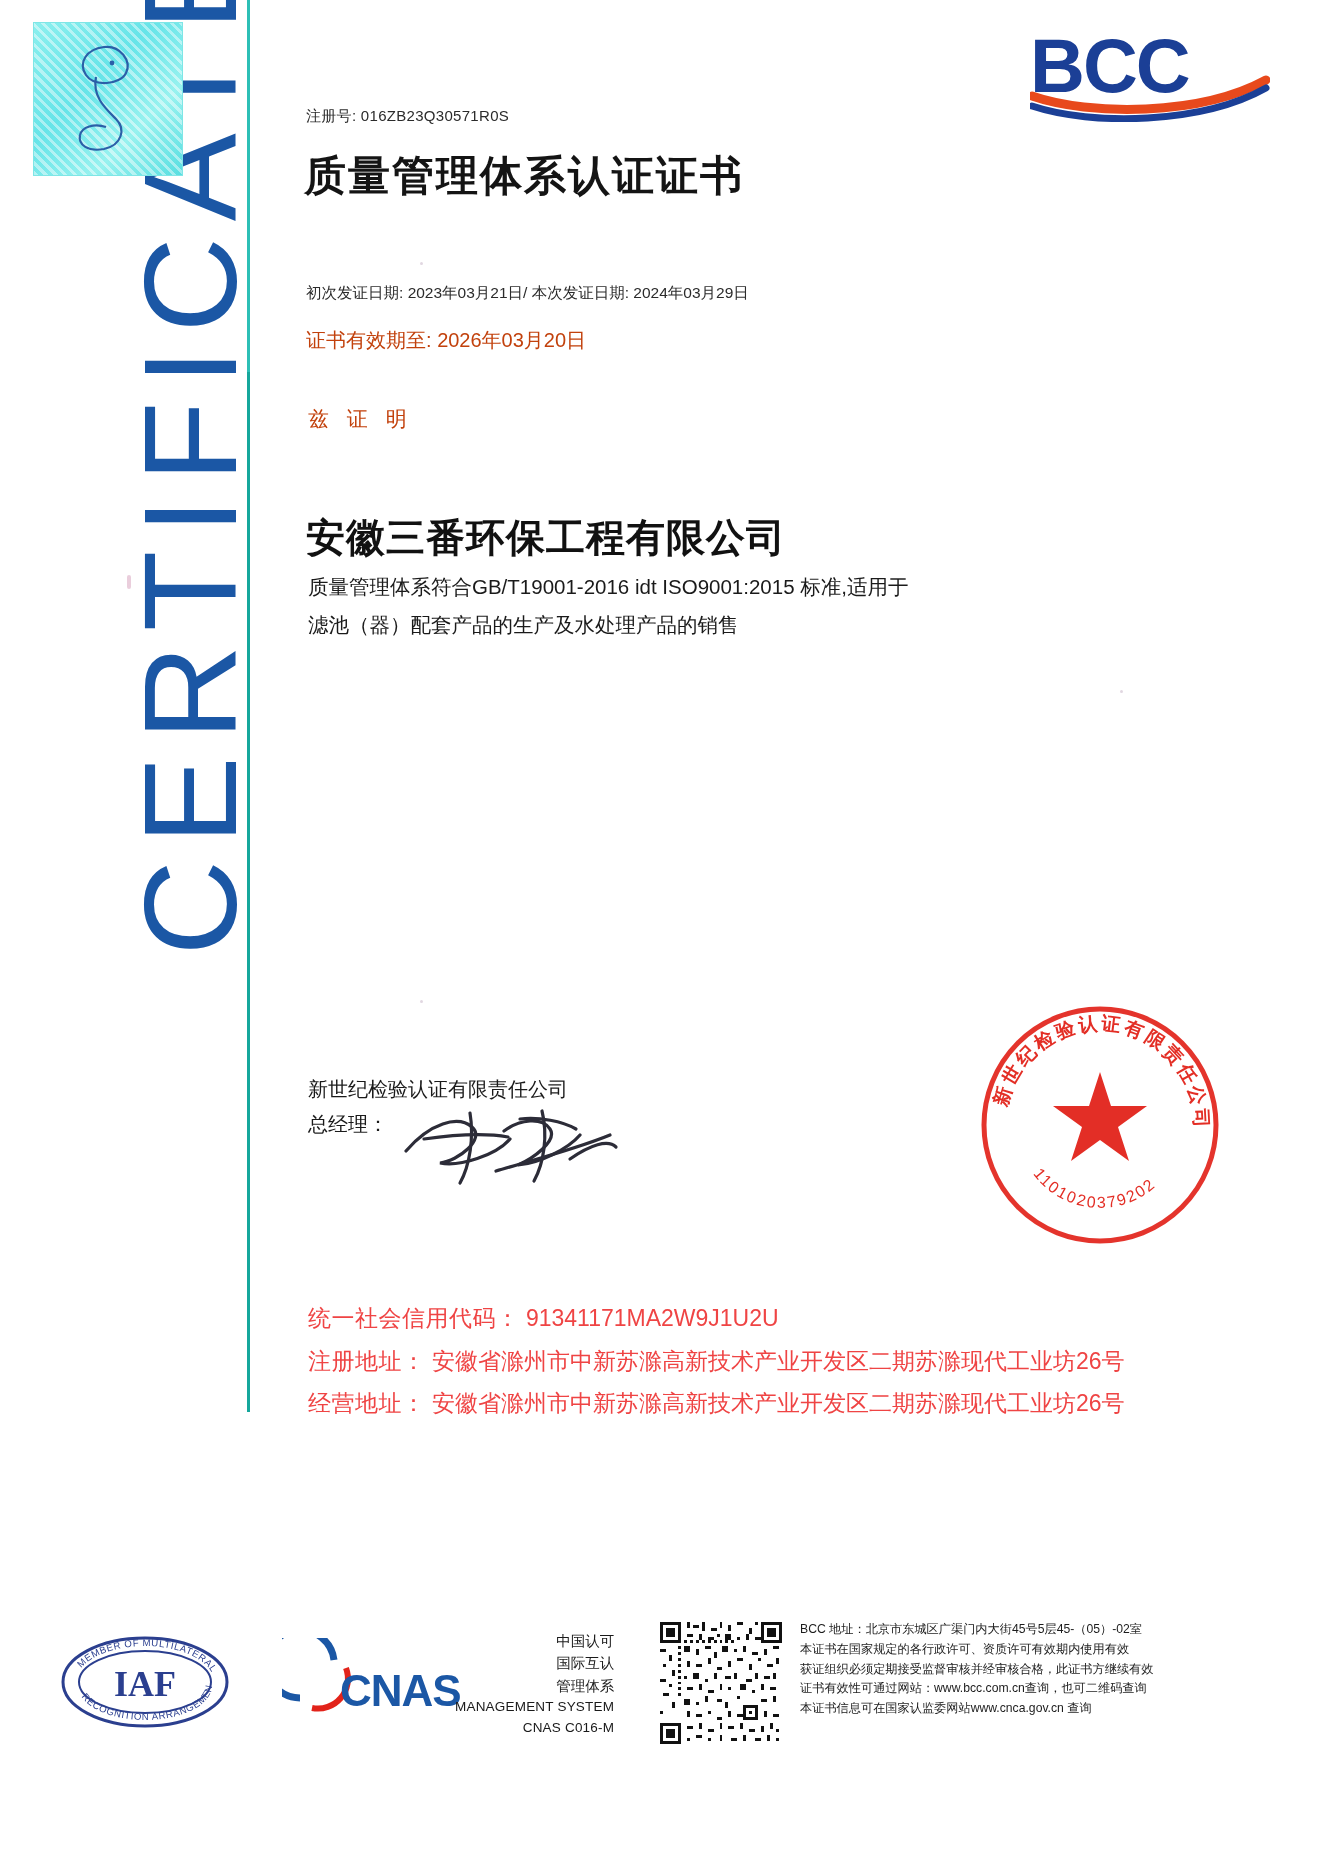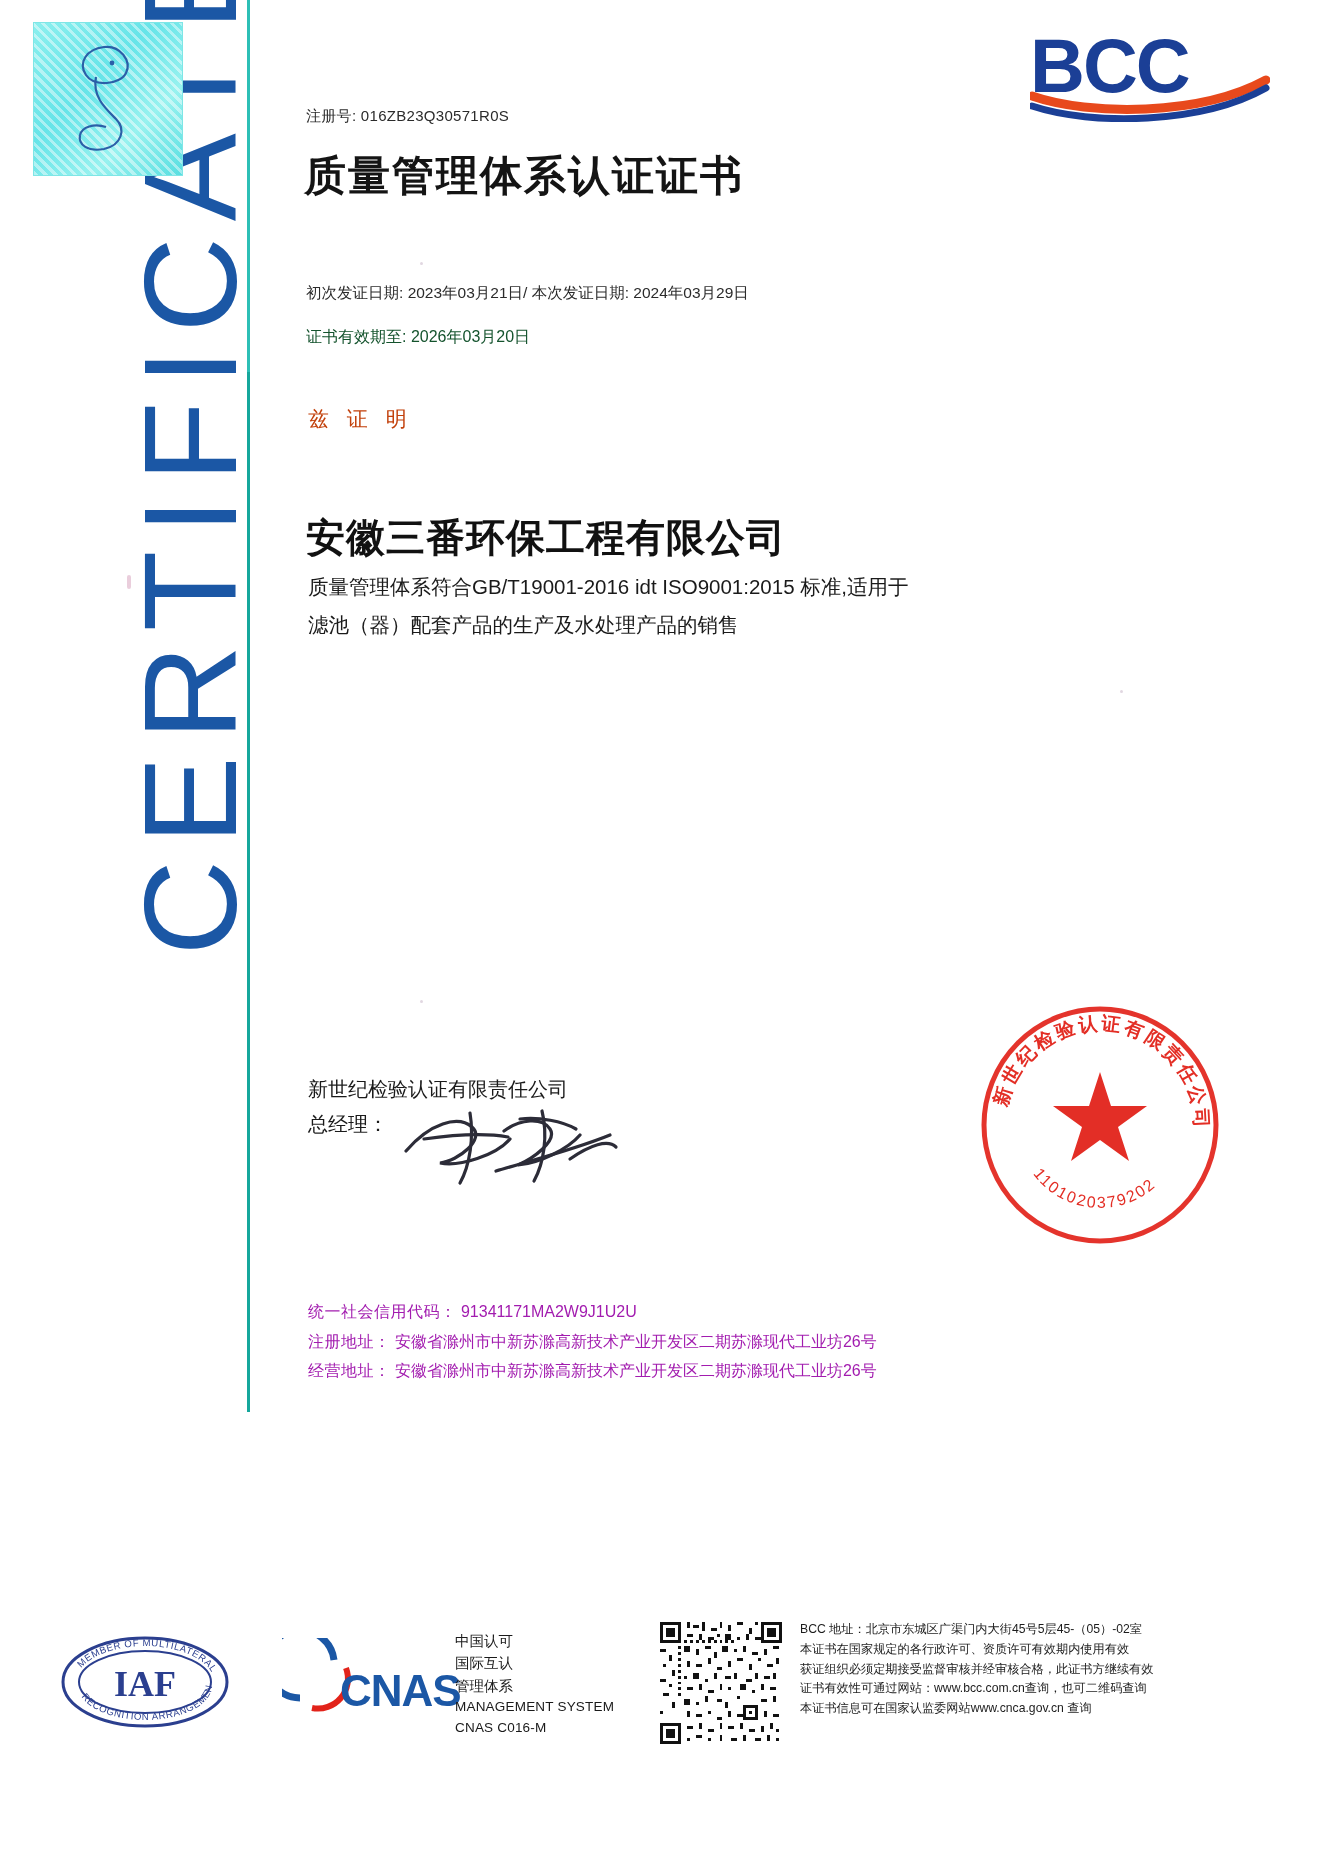--- a/index.html
+++ b/index.html
@@ -102,8 +102,8 @@
     position: absolute;
     left: 306px;
     top: 327px;
-    font-size: 16px;
-    color: #14532d;
+    font-size: 20px;
+    color: #c2410c;
   }
   .hereby {
     position: absolute;

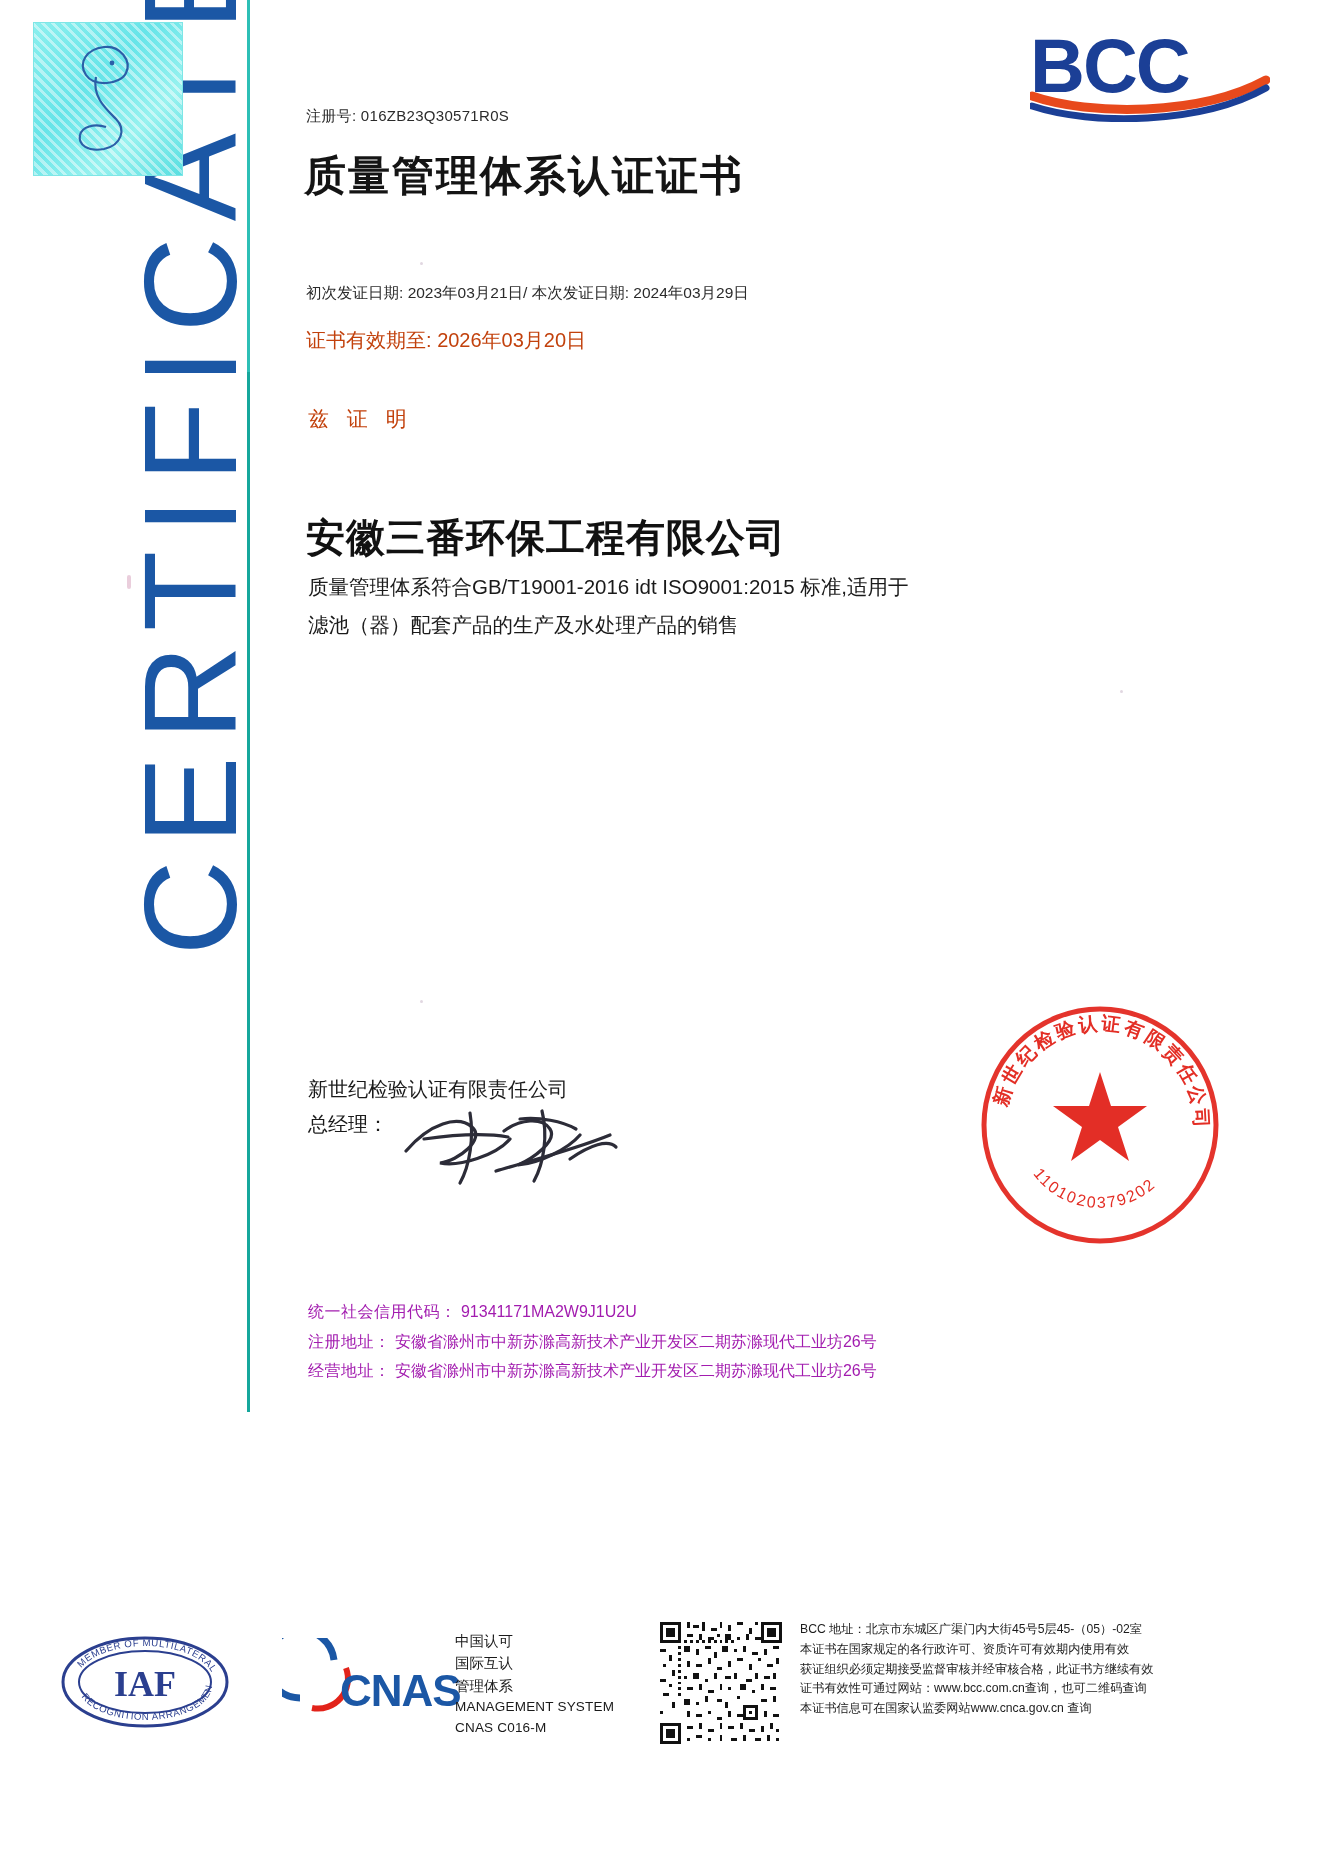--- a/index.html
+++ b/index.html
@@ -153,9 +153,9 @@
     position: absolute;
     left: 308px;
     top: 1297px;
-    font-size: 16px;
+    font-size: 23px;
     line-height: 1.85;
-    color: #a21caf;
+    color: #ef4444;
   }
   .footer-info .lbl { letter-spacing: .5px; }
 

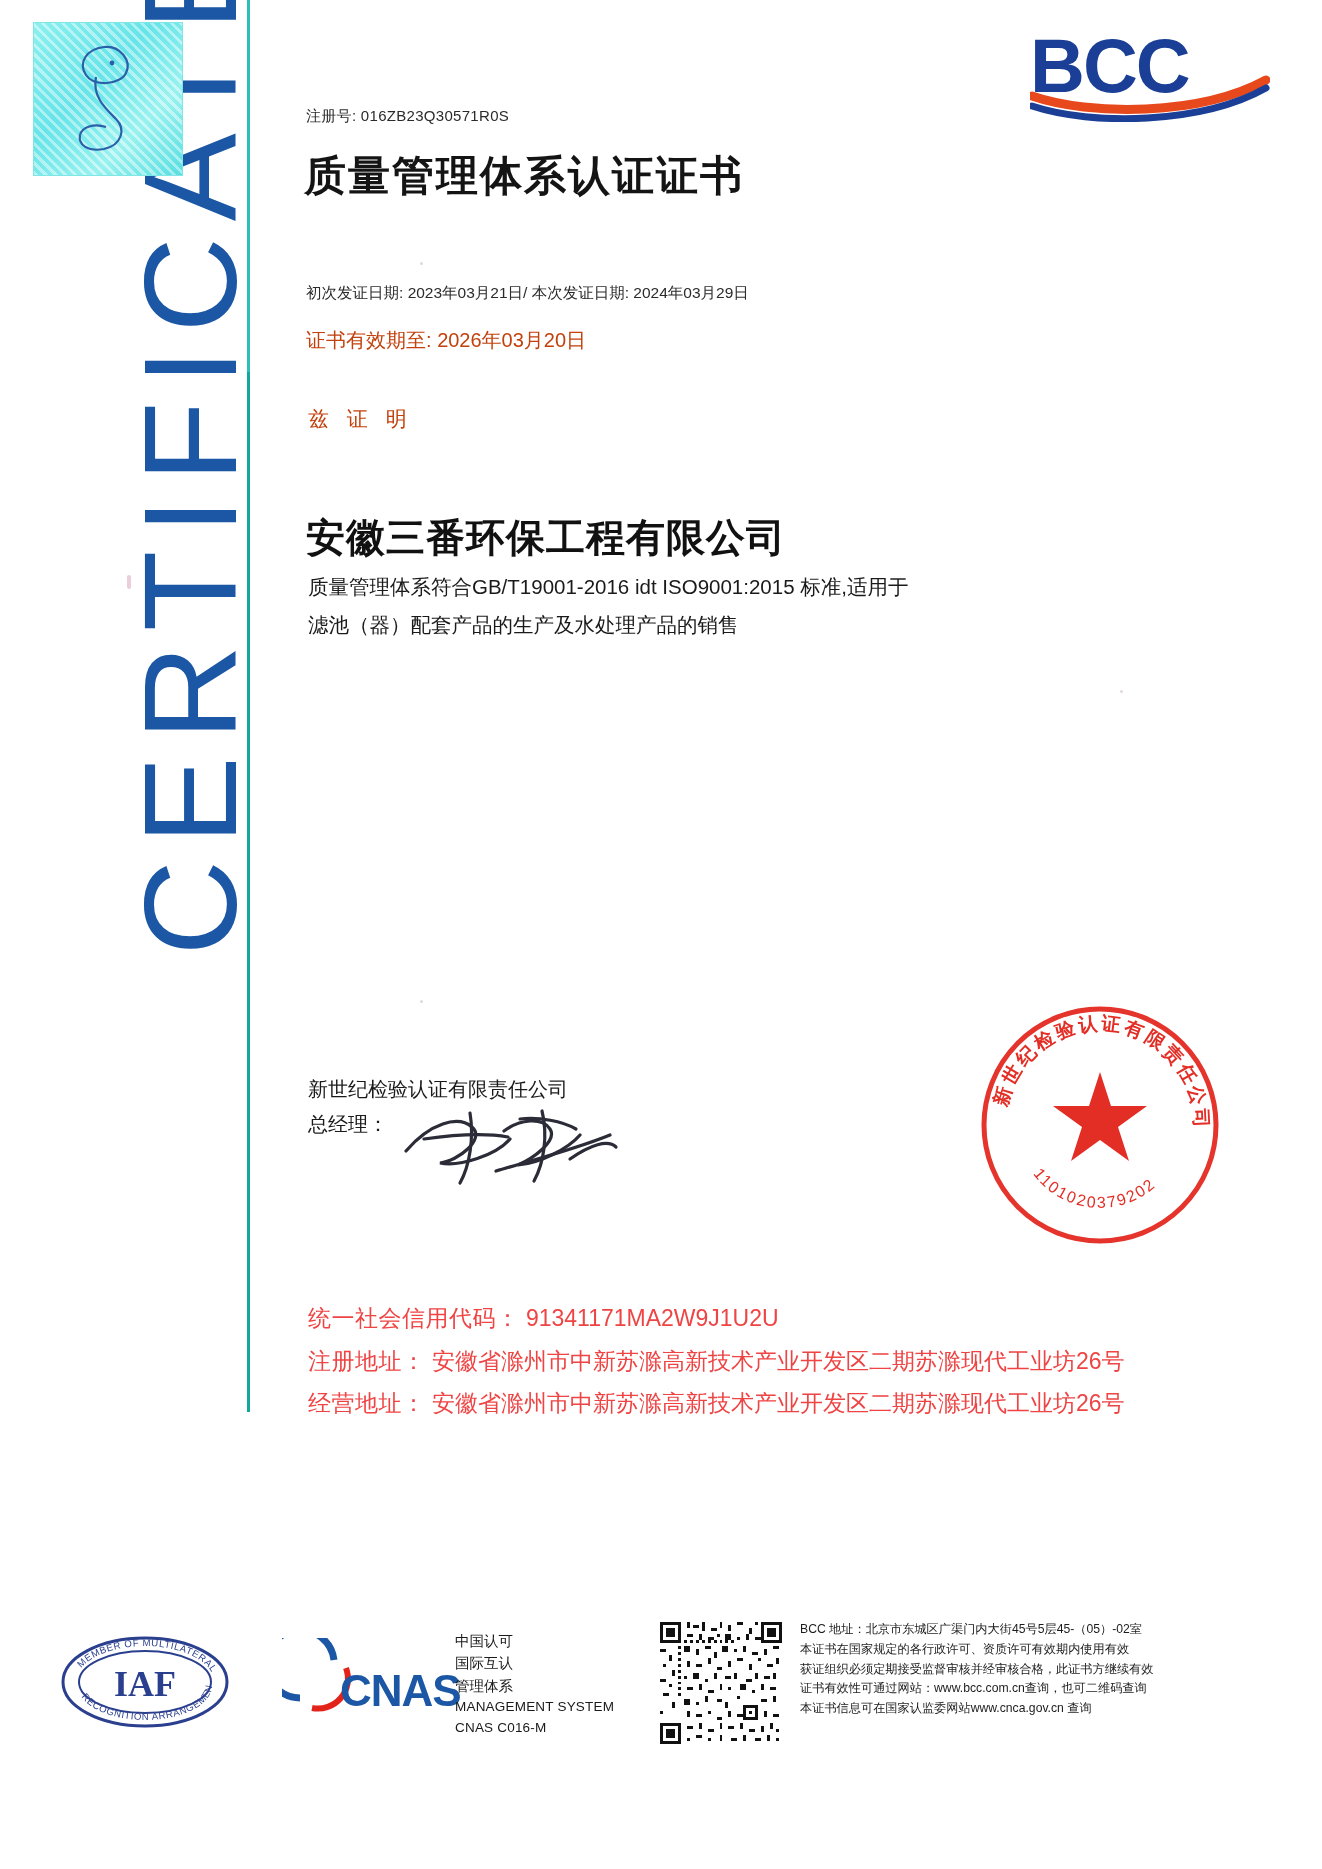--- a/index.html
+++ b/index.html
@@ -184,7 +184,7 @@
   }
   .cnas-text {
     position: absolute; left: 455px; top: 22px;
-    font-size: 14.5px; line-height: 1.55; color: #1a1a1a;
+    font-size: 14.5px; line-height: 1.55; color: #1a1a1a; text-align: right;
   }
   .cnas-text .en { font-size: 13.5px; letter-spacing: .2px; }
 

